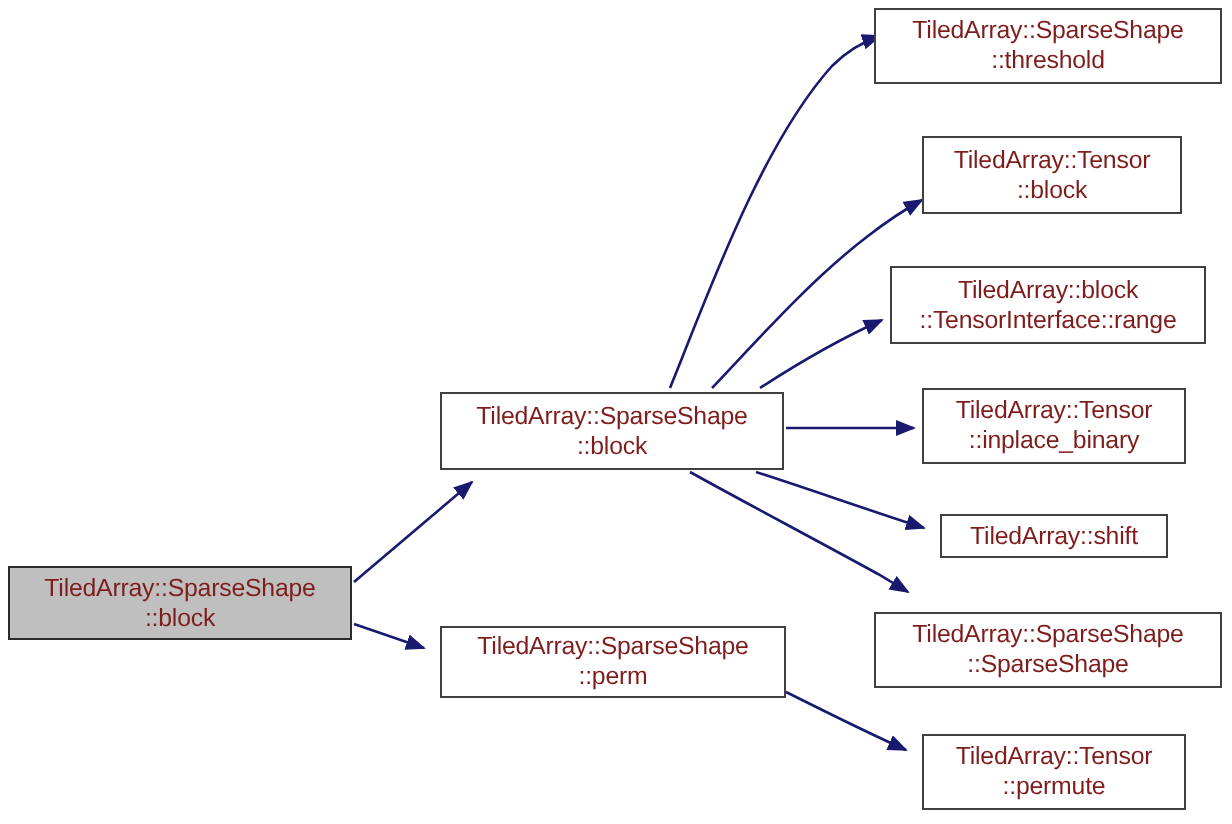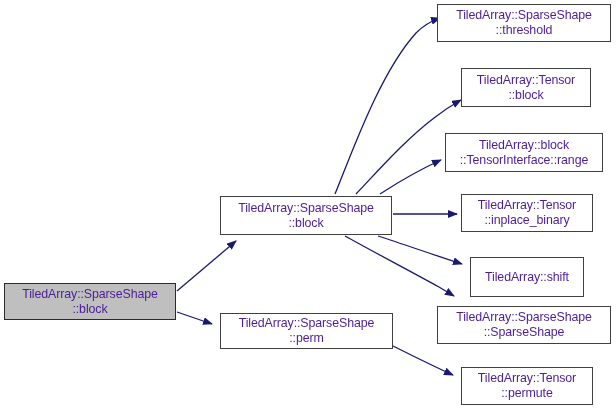--- a/index.html
+++ b/index.html
@@ -27,7 +27,7 @@
     box-sizing: border-box;
     border: 1px solid #404040;
     background: #ffffff;
-    color: #4c1d95;
+    color: #7f1d1d;
     display: flex;
     align-items: center;
     justify-content: center;

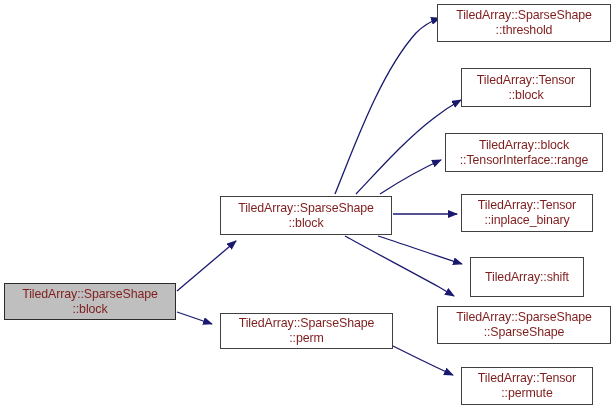--- a/index.html
+++ b/index.html
@@ -88,7 +88,7 @@
 ::TensorInterface::range</span></div>
       <div class="node" style="left: 461px; top: 194px; width: 132px; height: 38px;"><span class="node-label">TiledArray::Tensor
 ::inplace_binary</span></div>
-      <div class="node" style="left: 470px; top: 257px; width: 114px; height: 40px;"><span class="node-label">TiledArray::shift</span></div>
+      <div class="node" style="left: 470px; top: 257px; width: 114px; height: 22px;"><span class="node-label">TiledArray::shift</span></div>
       <div class="node" style="left: 437px; top: 306px; width: 174px; height: 38px;"><span class="node-label">TiledArray::SparseShape
 ::SparseShape</span></div>
       <div class="node" style="left: 461px; top: 367px; width: 132px; height: 38px;"><span class="node-label">TiledArray::Tensor

